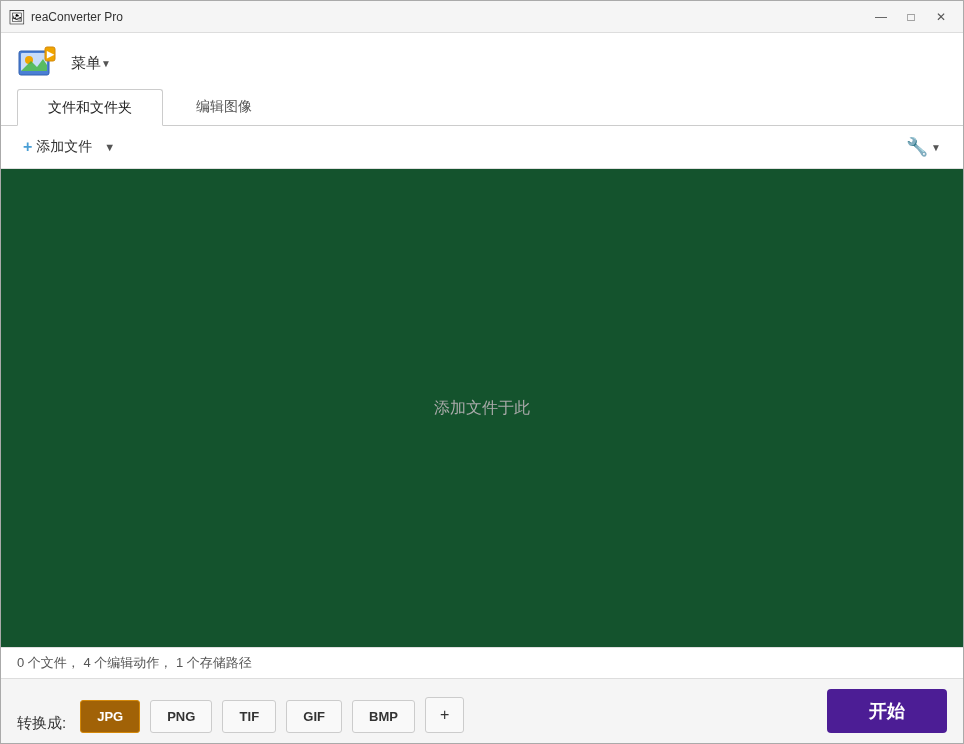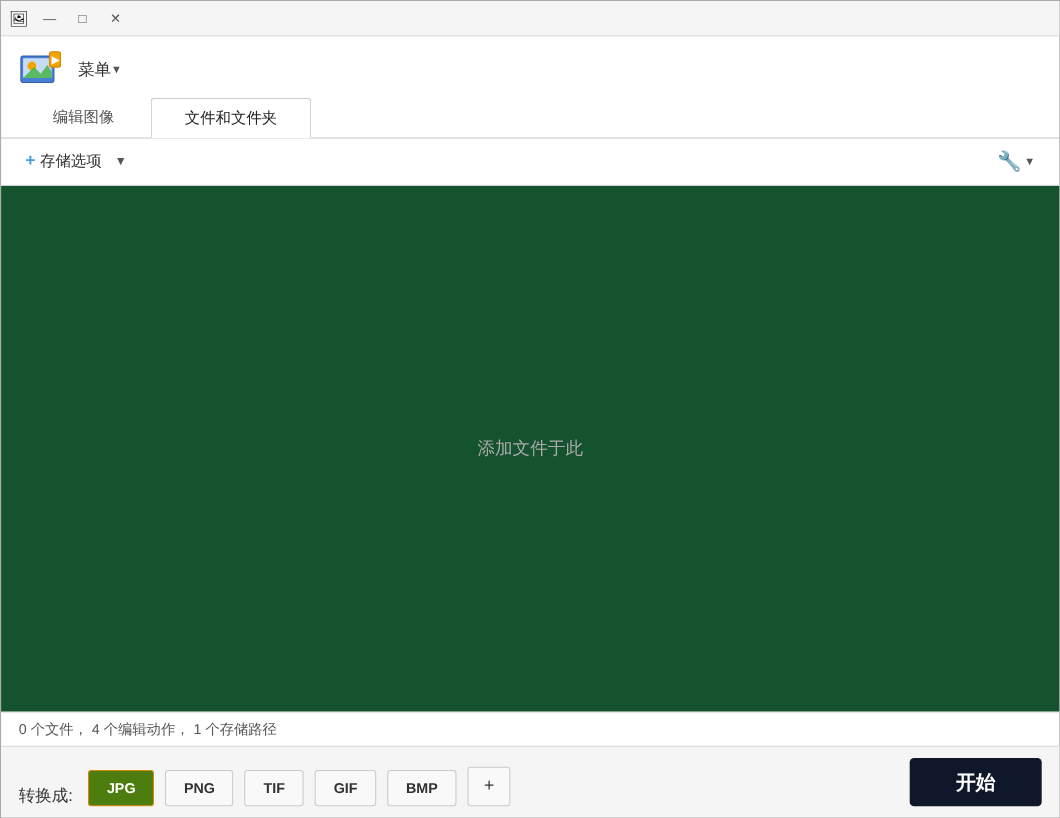--- a/index.html
+++ b/index.html
@@ -254,6 +254,7 @@
 
   <div class="title-bar">
     <div class="title-bar-icon">🖼</div>
+    <span class="title-bar-text">reaConverter Pro</span>
     <div class="title-bar-controls">
       <button class="title-btn">—</button>
       <button class="title-btn">□</button>

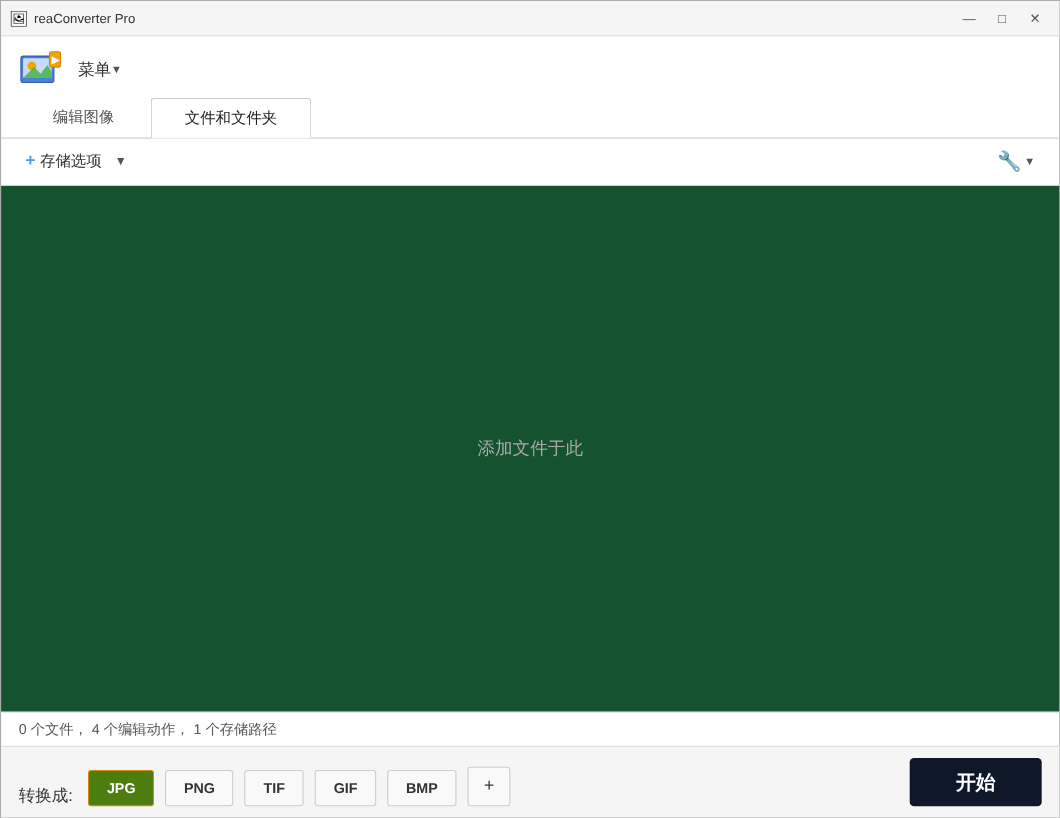--- a/index.html
+++ b/index.html
@@ -280,11 +280,11 @@
   </div>
 
   <div class="tabs">
+    <button class="tab active">
+      <span>文件和文件夹</span>
+    </button>
     <button class="tab">
       <span>编辑图像</span>
-    </button>
-    <button class="tab active">
-      <span>文件和文件夹</span>
     </button>
   </div>
 

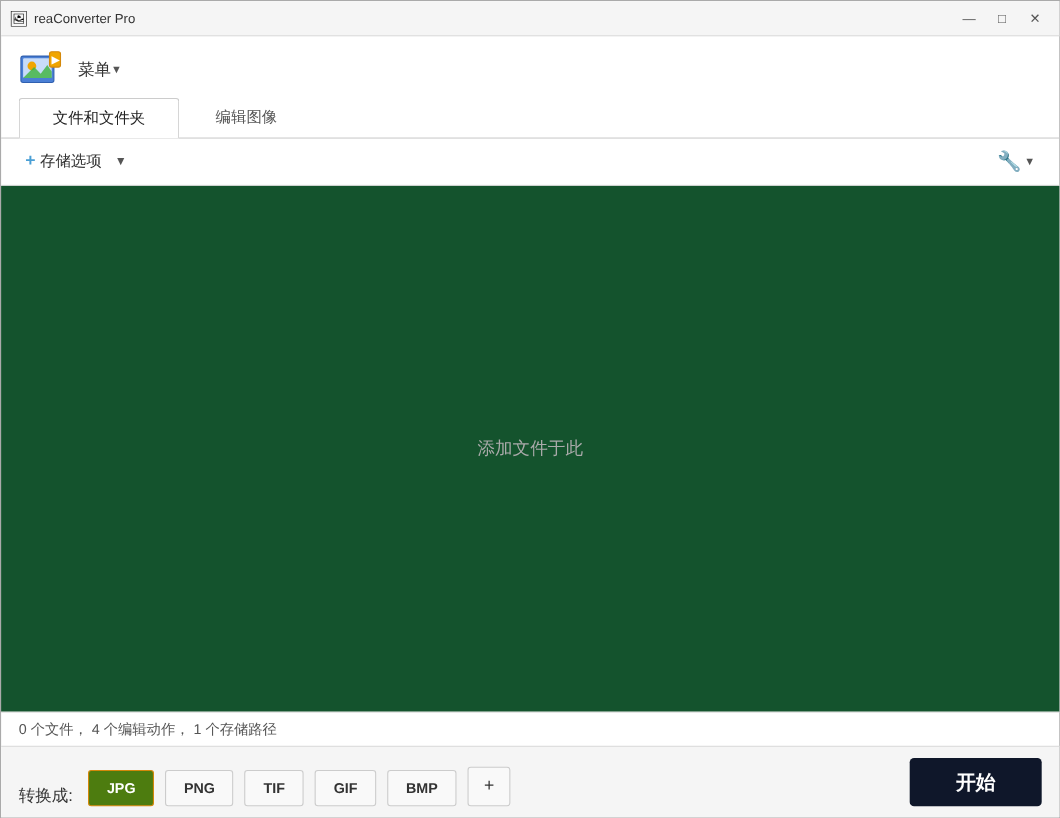--- a/index.html
+++ b/index.html
@@ -292,7 +292,7 @@
     <div style="display:flex;align-items:center;gap:2px;">
       <button class="add-file-btn">
         <span class="add-file-plus">+</span>
-        <span>存储选项</span>
+        <span>添加文件</span>
       </button>
       <button class="add-file-dropdown">▼</button>
     </div>

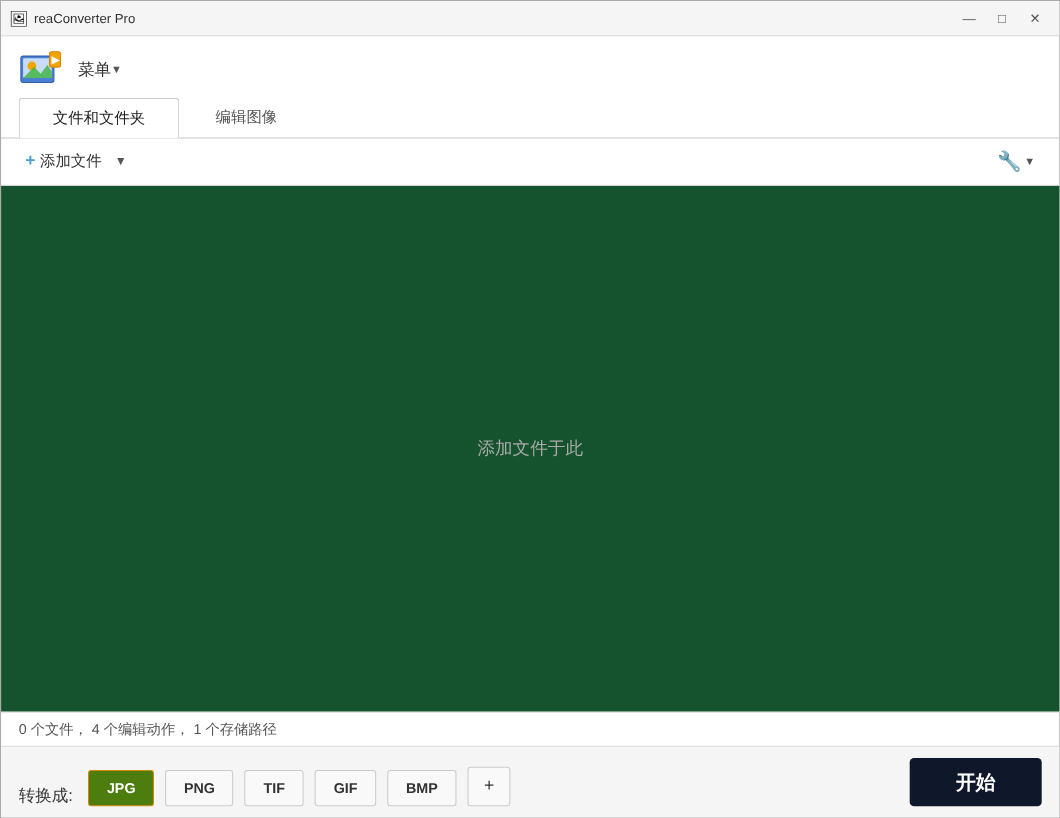--- a/index.html
+++ b/index.html
@@ -220,7 +220,7 @@
       font-weight: bold;
     }
     .format-btn.active {
-      background: #4d7c0f;
+      background: #a16207;
       border-color: #d4880a;
       color: #fff;
       font-weight: bold;

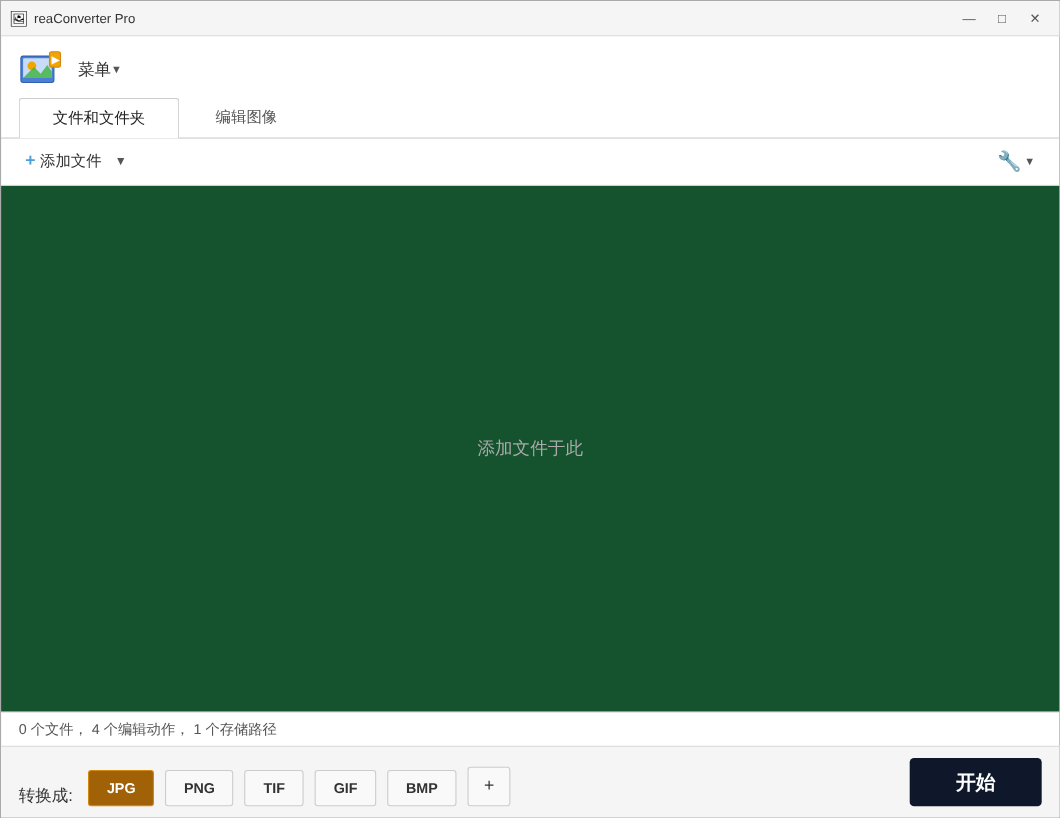--- a/index.html
+++ b/index.html
@@ -237,7 +237,7 @@
     .spacer { flex: 1; }
     .start-btn {
       padding: 10px 40px;
-      background: #0f172a;
+      background: #4c1d95;
       border: none;
       color: #fff;
       font-size: 18px;

